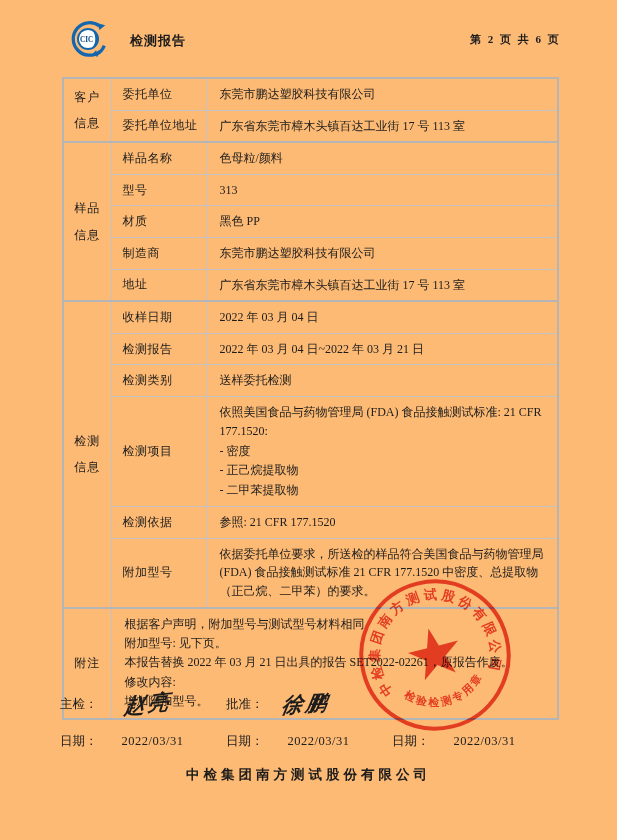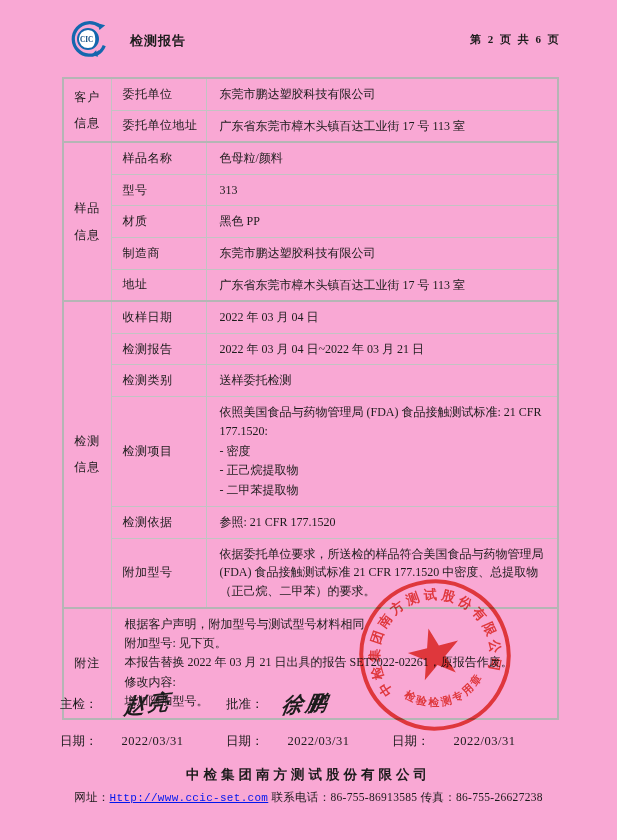--- a/index.html
+++ b/index.html
@@ -5,7 +5,7 @@
   * { margin:0; padding:0; box-sizing:border-box; }
   html,body { width:617px; height:840px; background:#ffffff;
     font-family:"Liberation Serif","DejaVu Serif",serif; color:#1c1c1c; }
-  .page { position:relative; width:617px; height:840px; background:#f9a8d4; overflow:hidden; }
+  .page { position:relative; width:617px; height:840px; background:#fdba74; overflow:hidden; }
 
   
   .header { position:absolute; left:58px; top:16px; width:501px; height:48px; }

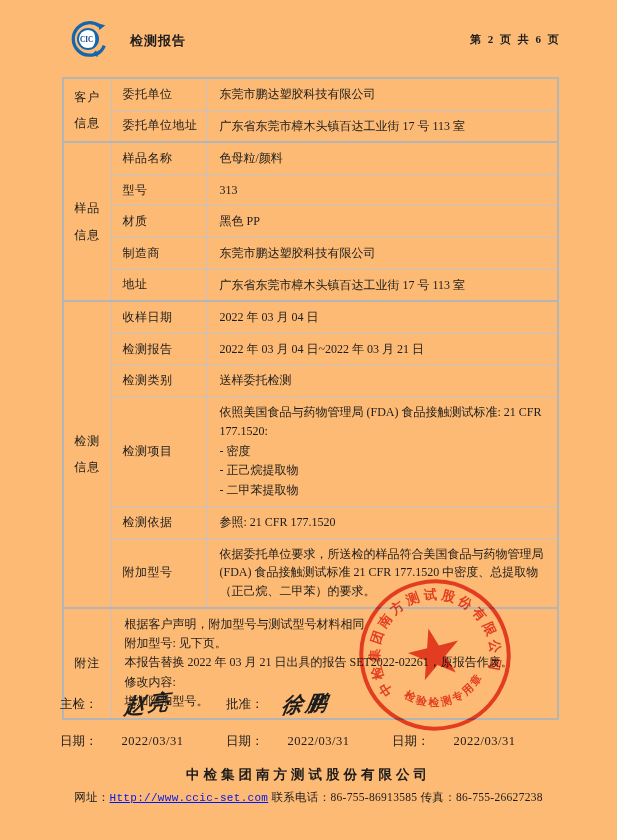--- a/index.html
+++ b/index.html
@@ -190,11 +190,6 @@
 
   <div class="footer">
     <div class="ft-company">中检集团南方测试股份有限公司</div>
-    <div class="ft-line">
-      <span>网址：</span><a class="ft-url" href="#">Http://www.ccic-set.com</a>
-      <span>联系电话：86-755-86913585</span>
-      <span>传真：86-755-26627238</span>
-    </div>
   </div>
 
 </div>

